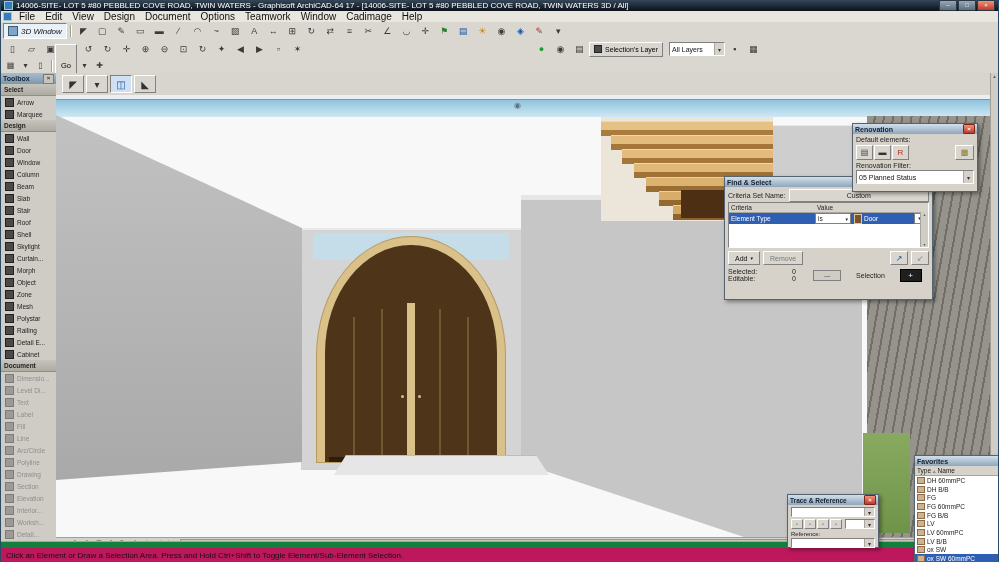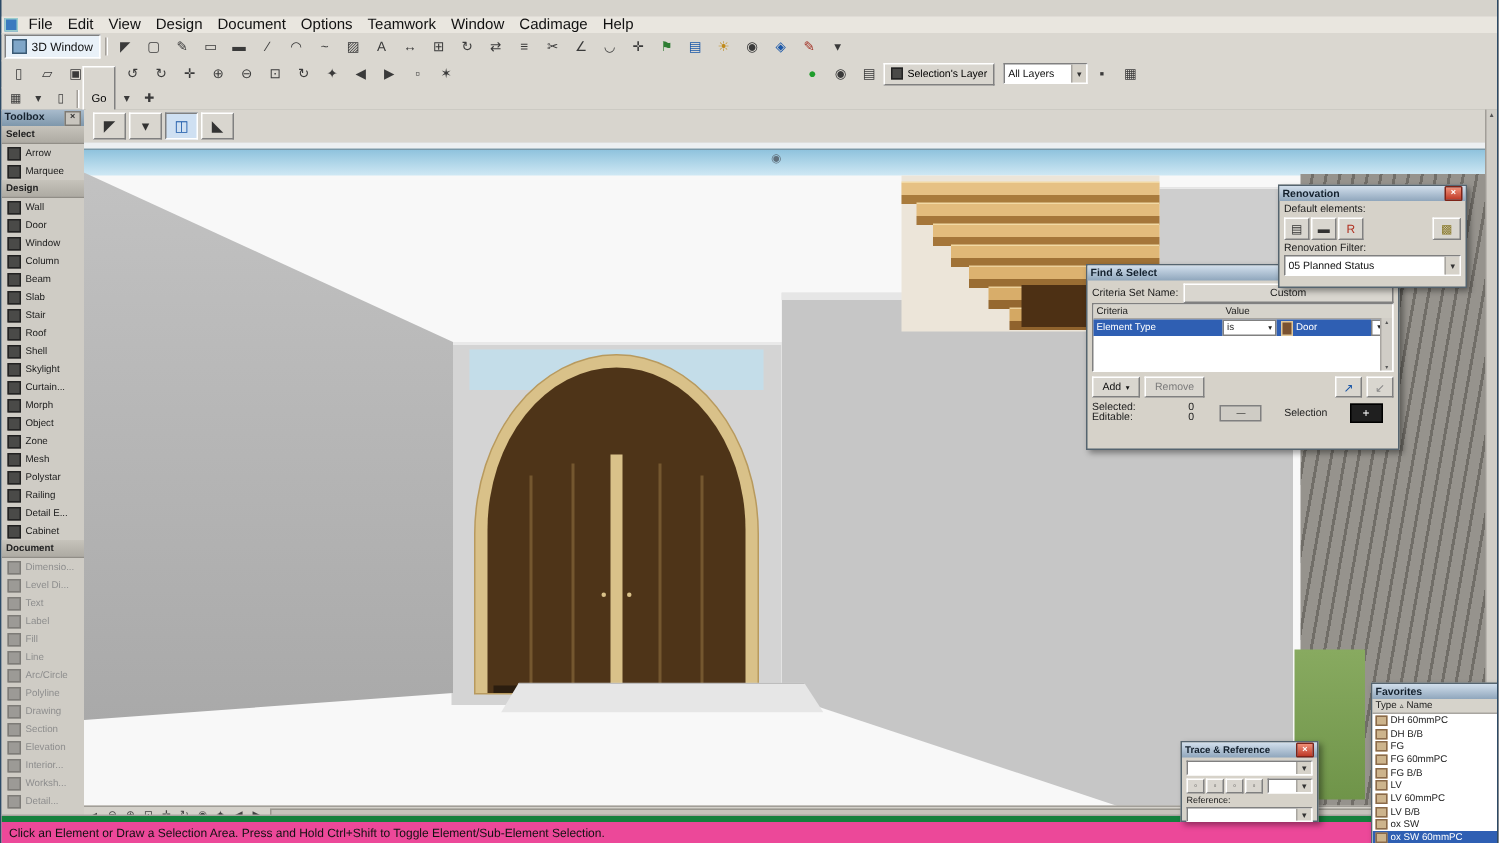--- a/index.html
+++ b/index.html
@@ -92,6 +92,15 @@
 
 <div class="app">
 
+  <div class="titlebar">
+    <span class="app-ico"></span>
+    <span>14006-SITE- LOT 5 #80 PEBBLED COVE ROAD, TWIN WATERS - Graphisoft ArchiCAD-64 17 - [14006-SITE- LOT 5 #80 PEBBLED COVE ROAD, TWIN WATERS 3D / All]</span>
+    <span class="win-ctrls">
+      <span class="win-btn">–</span>
+      <span class="win-btn">□</span>
+      <span class="win-btn win-close">×</span>
+    </span>
+  </div>
 
   <div class="menubar">
     <span class="app-ico" style="margin:0 2px;"></span>

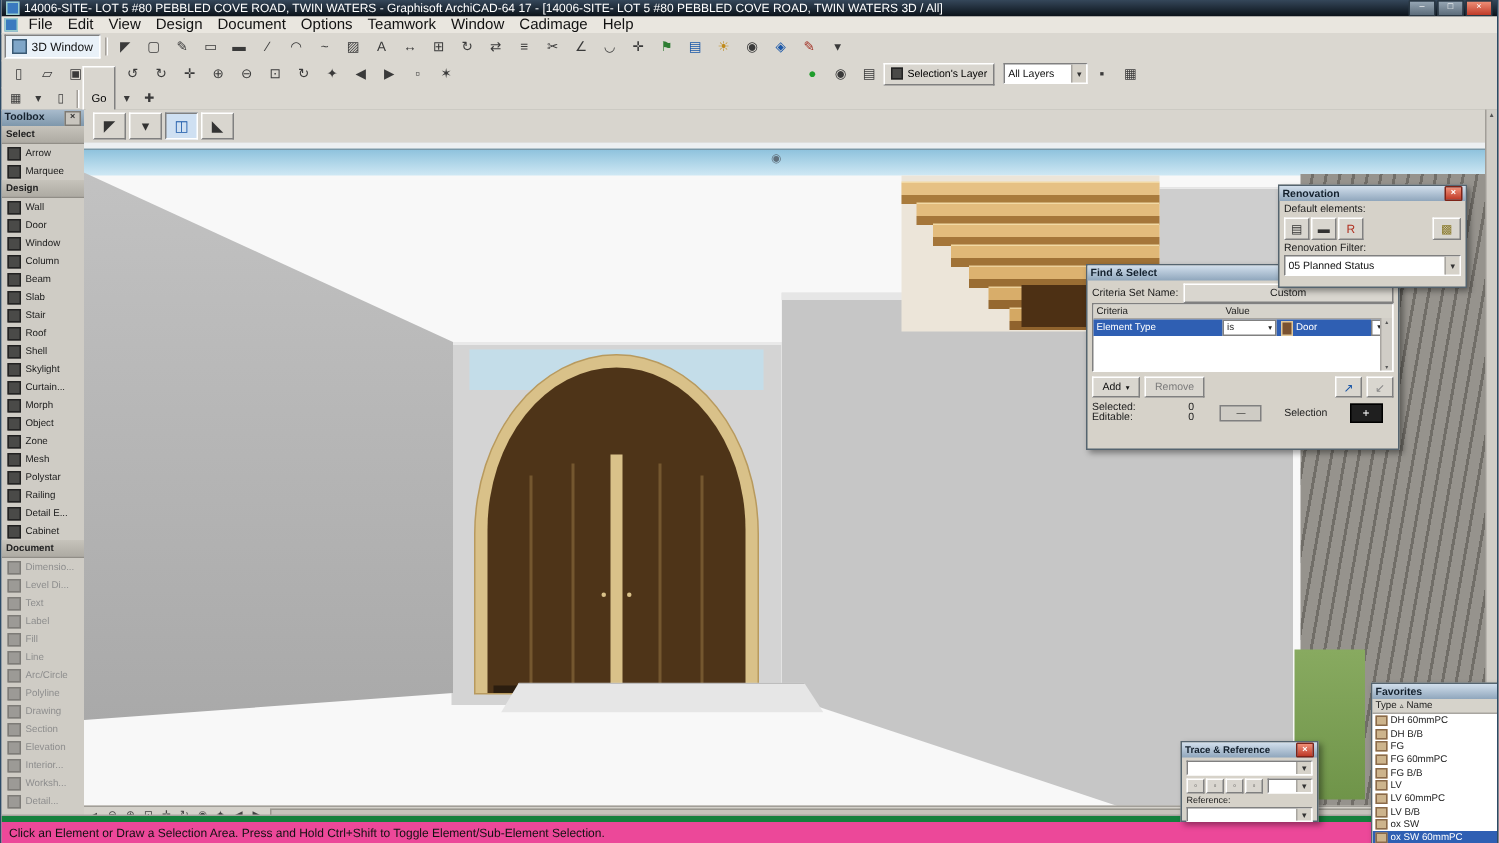--- a/index.html
+++ b/index.html
@@ -28,7 +28,7 @@
   .tbtn.small{width:13px;height:11px;font-size:8px;}
   .sep{width:1px;height:12px;background:#a39f99;box-shadow:1px 0 0 #fff;margin:0 3px;flex:none;}
   .view-btn{display:flex;align-items:center;gap:3px;height:14px;padding:0 4px;font-size:8px;color:#111;
-            border:1px solid;border-color:#808080 #fff #fff #808080;background:#e9f1f8;flex:none;}
+            border:1px solid;border-color:#808080 #fff #fff #808080;background:#e9f1f8;flex:none;font-style:italic;}
   .cube{width:8px;height:8px;background:#7fa6c8;border:1px solid #3b5a74;flex:none;}
   .combo{background:#fff;border:1px solid;border-color:#808080 #fff #fff #808080;display:flex;align-items:center;
          font-size:7px;color:#111;height:12px;padding-left:2px;}

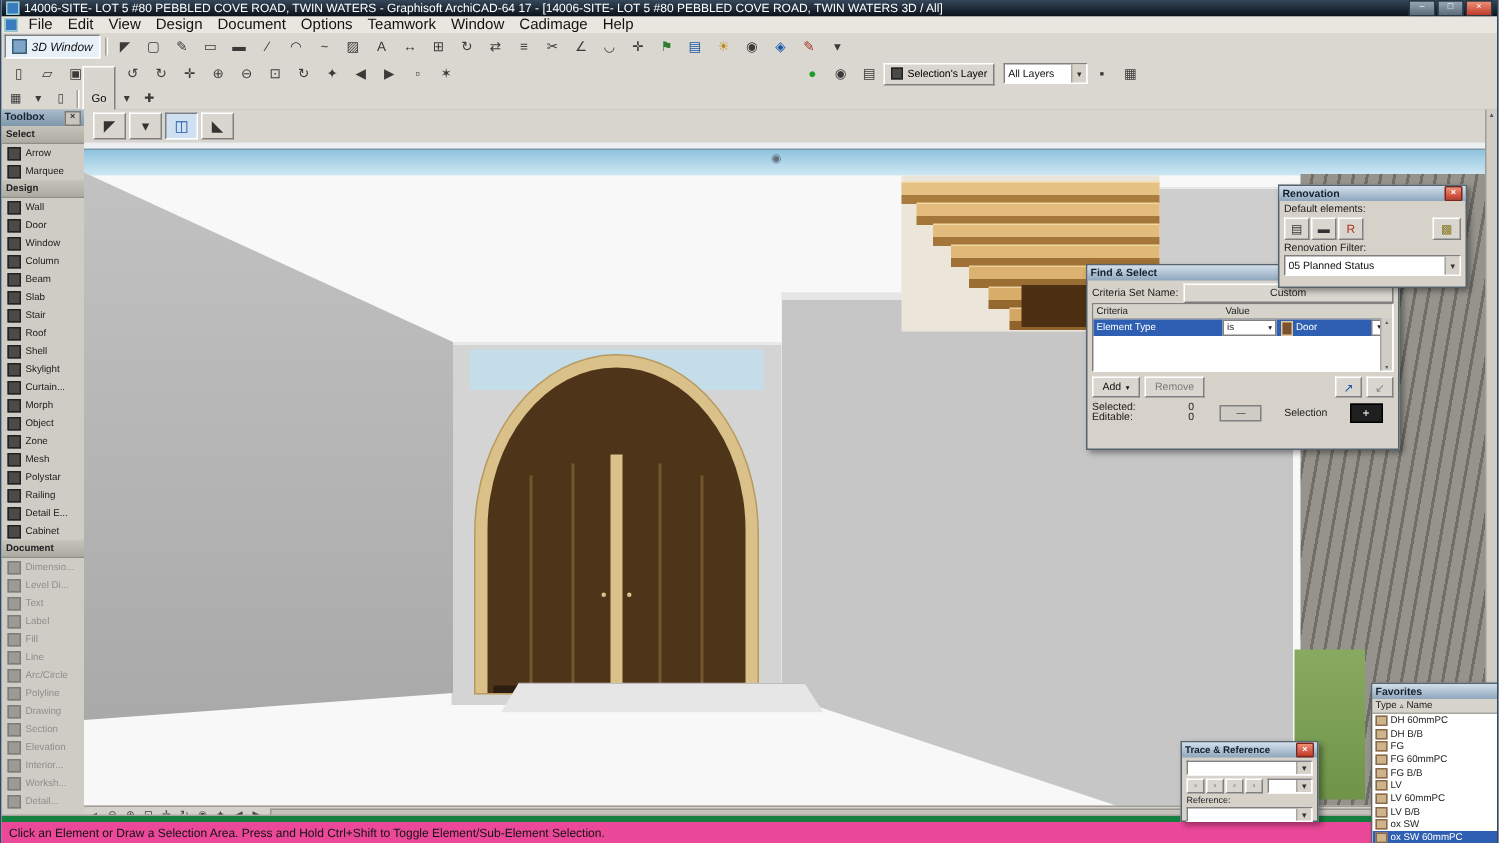--- a/index.html
+++ b/index.html
@@ -63,7 +63,7 @@
   .bs-btn{width:12px;height:9px;display:flex;align-items:center;justify-content:center;font-size:7px;color:#444;flex:none;}
   .hthumb{flex:1;height:6px;background:#c6c3bc;border:1px solid #9a978f;margin:0 3px;}
 
-  .statusbar{position:absolute;left:0;right:0;bottom:0;height:14px;background:#ec4899;border-top:4px solid #15803d;
+  .statusbar{position:absolute;left:0;right:0;bottom:0;height:14px;background:#be185d;border-top:6px solid #15803d;
              box-shadow:0 -1px 0 #a8a5a0;font-size:8px;color:#111;display:flex;align-items:center;padding:0 5px;z-index:5;}
 
   

